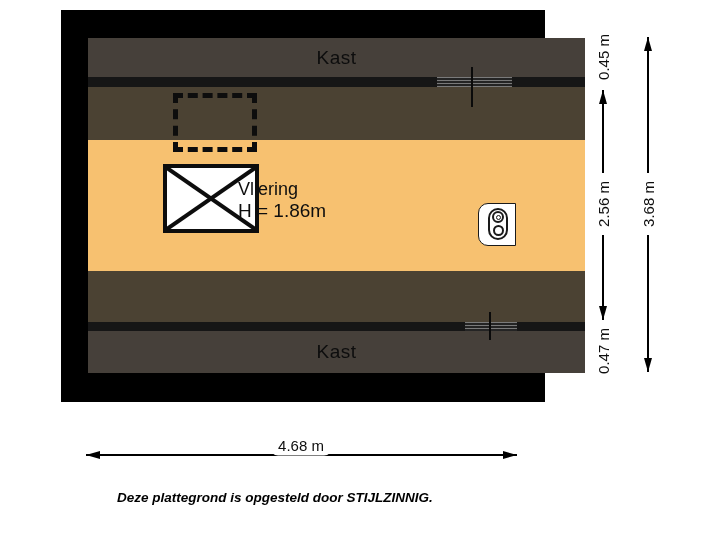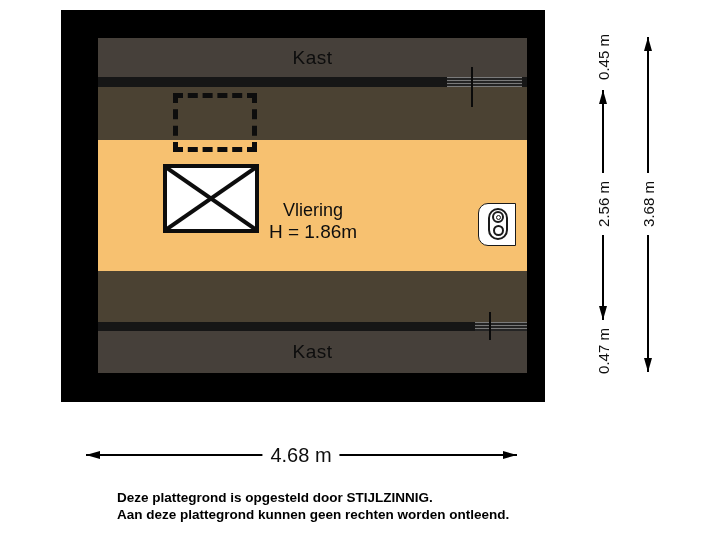--- a/index.html
+++ b/index.html
@@ -10,7 +10,7 @@
   
   .plan{position:absolute;left:61px;top:10px;width:484px;height:392px;background:#000;}
   .interior{position:absolute;left:27px;top:28px;width:429px;height:335px;}
-  .zone{position:absolute;left:10px;width:429px;}
+  .zone{position:absolute;left:0;width:497px;}
   .z-kast-top   {top:0;    height:39px; background:#46403A;}
   .z-wall-top   {top:39px; height:10px; background:#161616;}
   .z-eaves-top  {top:49px; height:53px; background:#4B4233;}

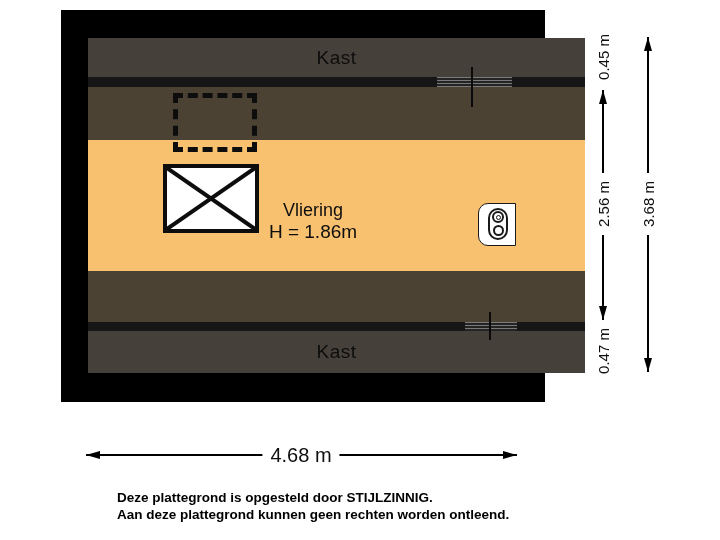--- a/index.html
+++ b/index.html
@@ -40,7 +40,7 @@
     background:#ffffff;border:4px solid #0d0d0d;
   }
   .cross-box svg{display:block;}
-  .room-label{position:absolute;left:150px;top:141px;width:150px;text-align:center;line-height:1.15;margin-top:21px;}
+  .room-label{position:absolute;left:150px;top:141px;width:150px;line-height:1.15;}
   .room-name{font-size:18px;}
   .room-area{font-size:15.5px;margin-top:2px;}
   .room-clearance{font-size:19px;}

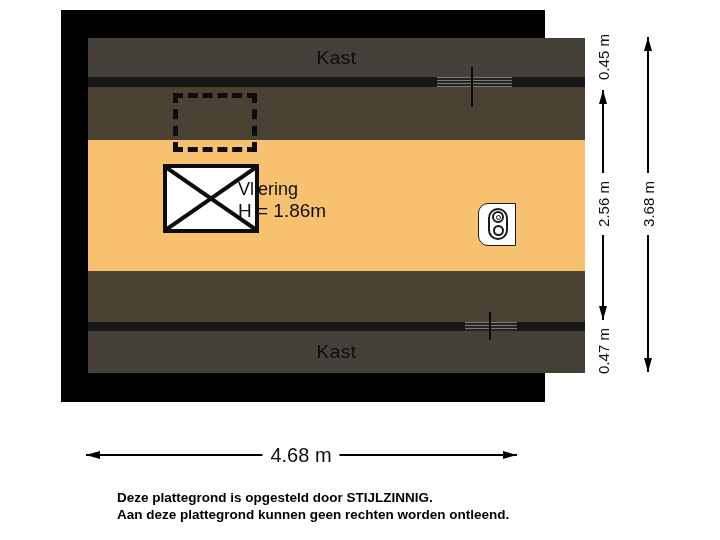--- a/index.html
+++ b/index.html
@@ -160,7 +160,7 @@
   <div class="hline" style="left:86px;top:454px;width:431px;"></div>
   <div class="arr arr-left" style="left:86px;top:451px;"></div>
   <div class="arr arr-right" style="left:503px;top:451px;"></div>
-  <div class="dim-pill pill-h" style="left:301px;top:455px;font-size:20px;">4.68 m</div>
+  <div class="dim-pill pill-h" style="left:301px;top:445px;font-size:15px;">4.68 m</div>
 
   <div class="footer">
     <div>Deze plattegrond is opgesteld door STIJLZINNIG.</div>

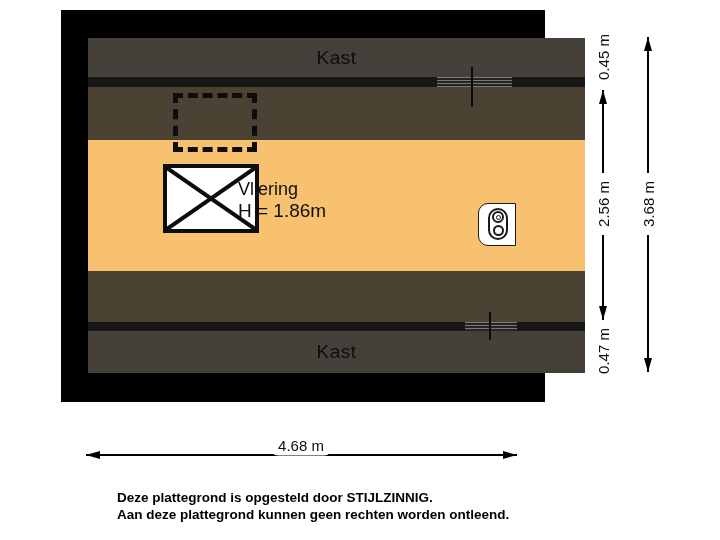--- a/index.html
+++ b/index.html
@@ -82,7 +82,7 @@
   
   .footer{
     position:absolute;left:117px;top:490px;font-size:13.5px;font-weight:bold;
-    line-height:16.5px;color:#000;
+    line-height:16.5px;color:#000;font-style:italic;
   }
 </style>
 </head>

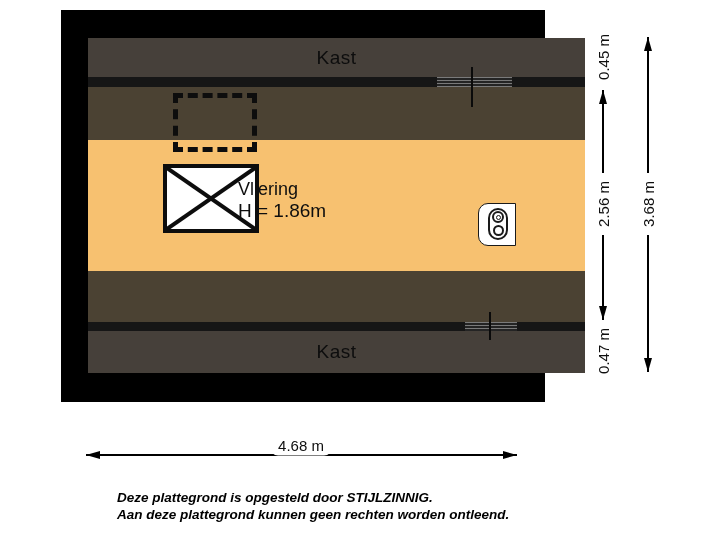--- a/index.html
+++ b/index.html
@@ -164,7 +164,6 @@
 
   <div class="footer">
     <div>Deze plattegrond is opgesteld door STIJLZINNIG.</div>
-    <div>Aan deze plattegrond kunnen geen rechten worden ontleend.</div>
   </div>
 
 </div>

